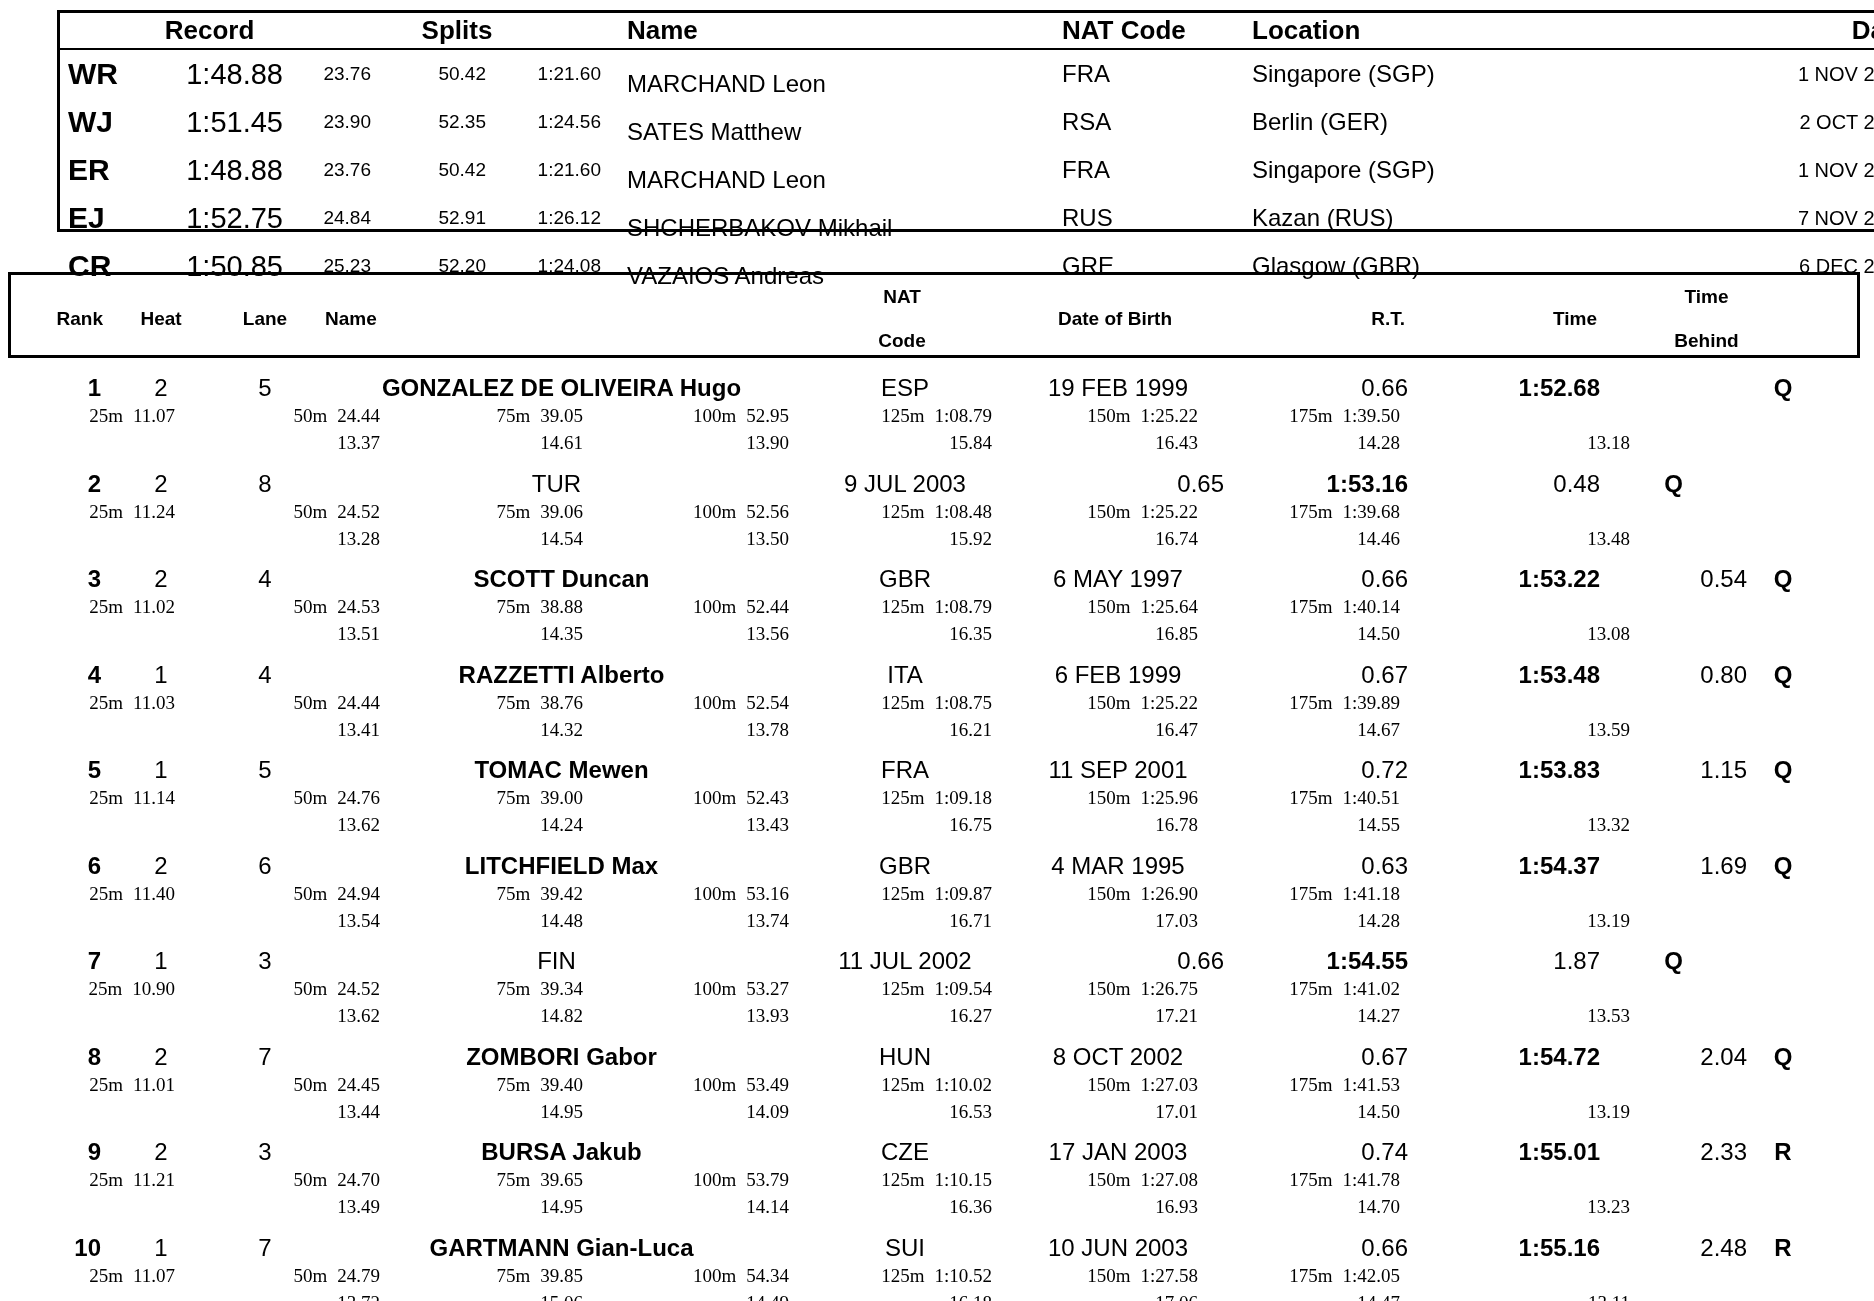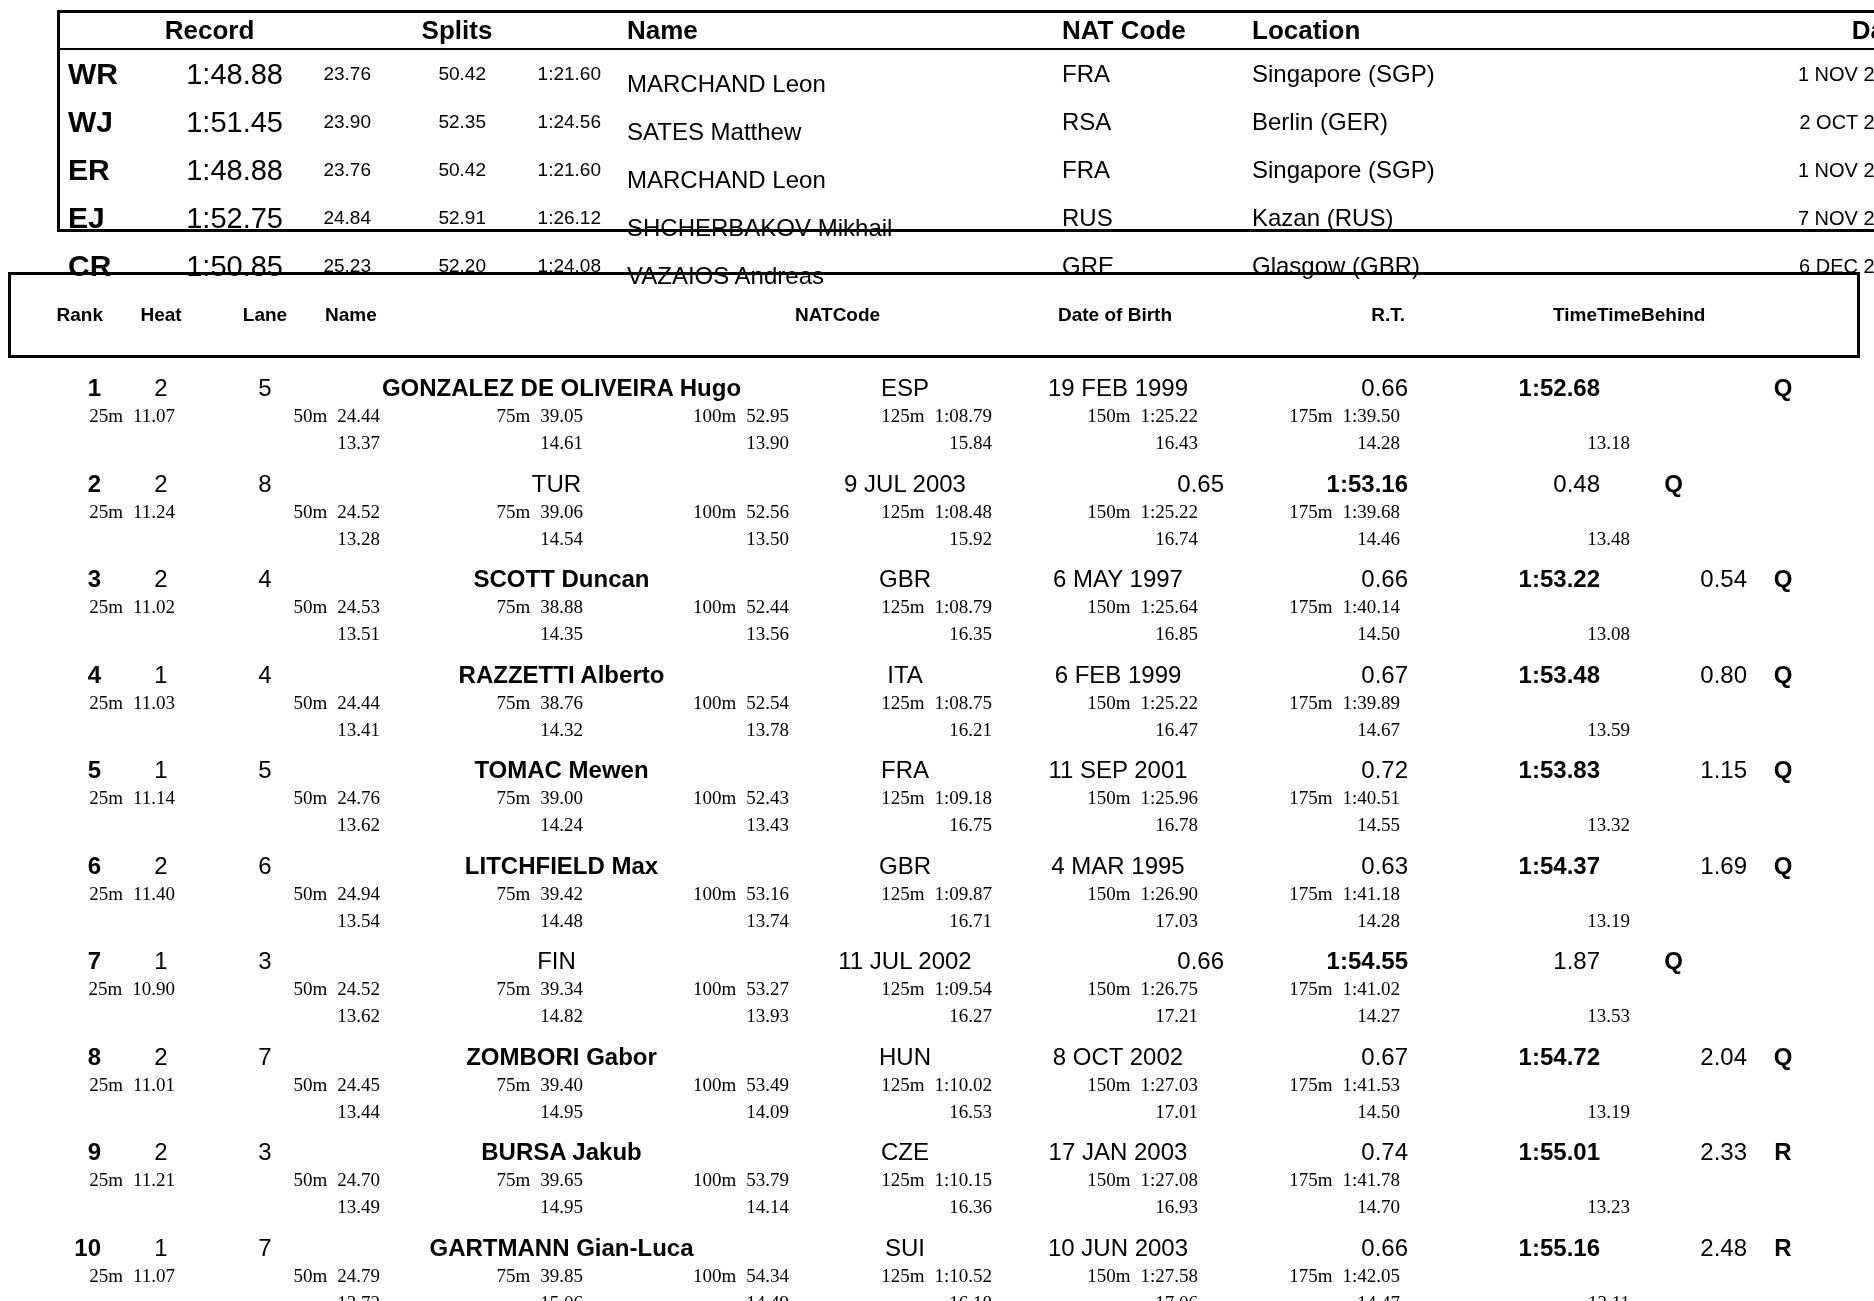--- a/index.html
+++ b/index.html
@@ -38,7 +38,7 @@
   .mh-heat,.mh-lane,.mh-nat,.mh-dob{text-align:center;}
   .mh-name{text-align:left;padding-left:10px;}
   .mh-rt,.mh-time{text-align:right;}
-  .mh-two{display:flex;flex-direction:row;line-height:44px;text-align:center;}
+  .mh-two{display:flex;flex-direction:column;line-height:44px;text-align:center;}
   .mh-behind{grid-column:9 / span 2;}
 
   

